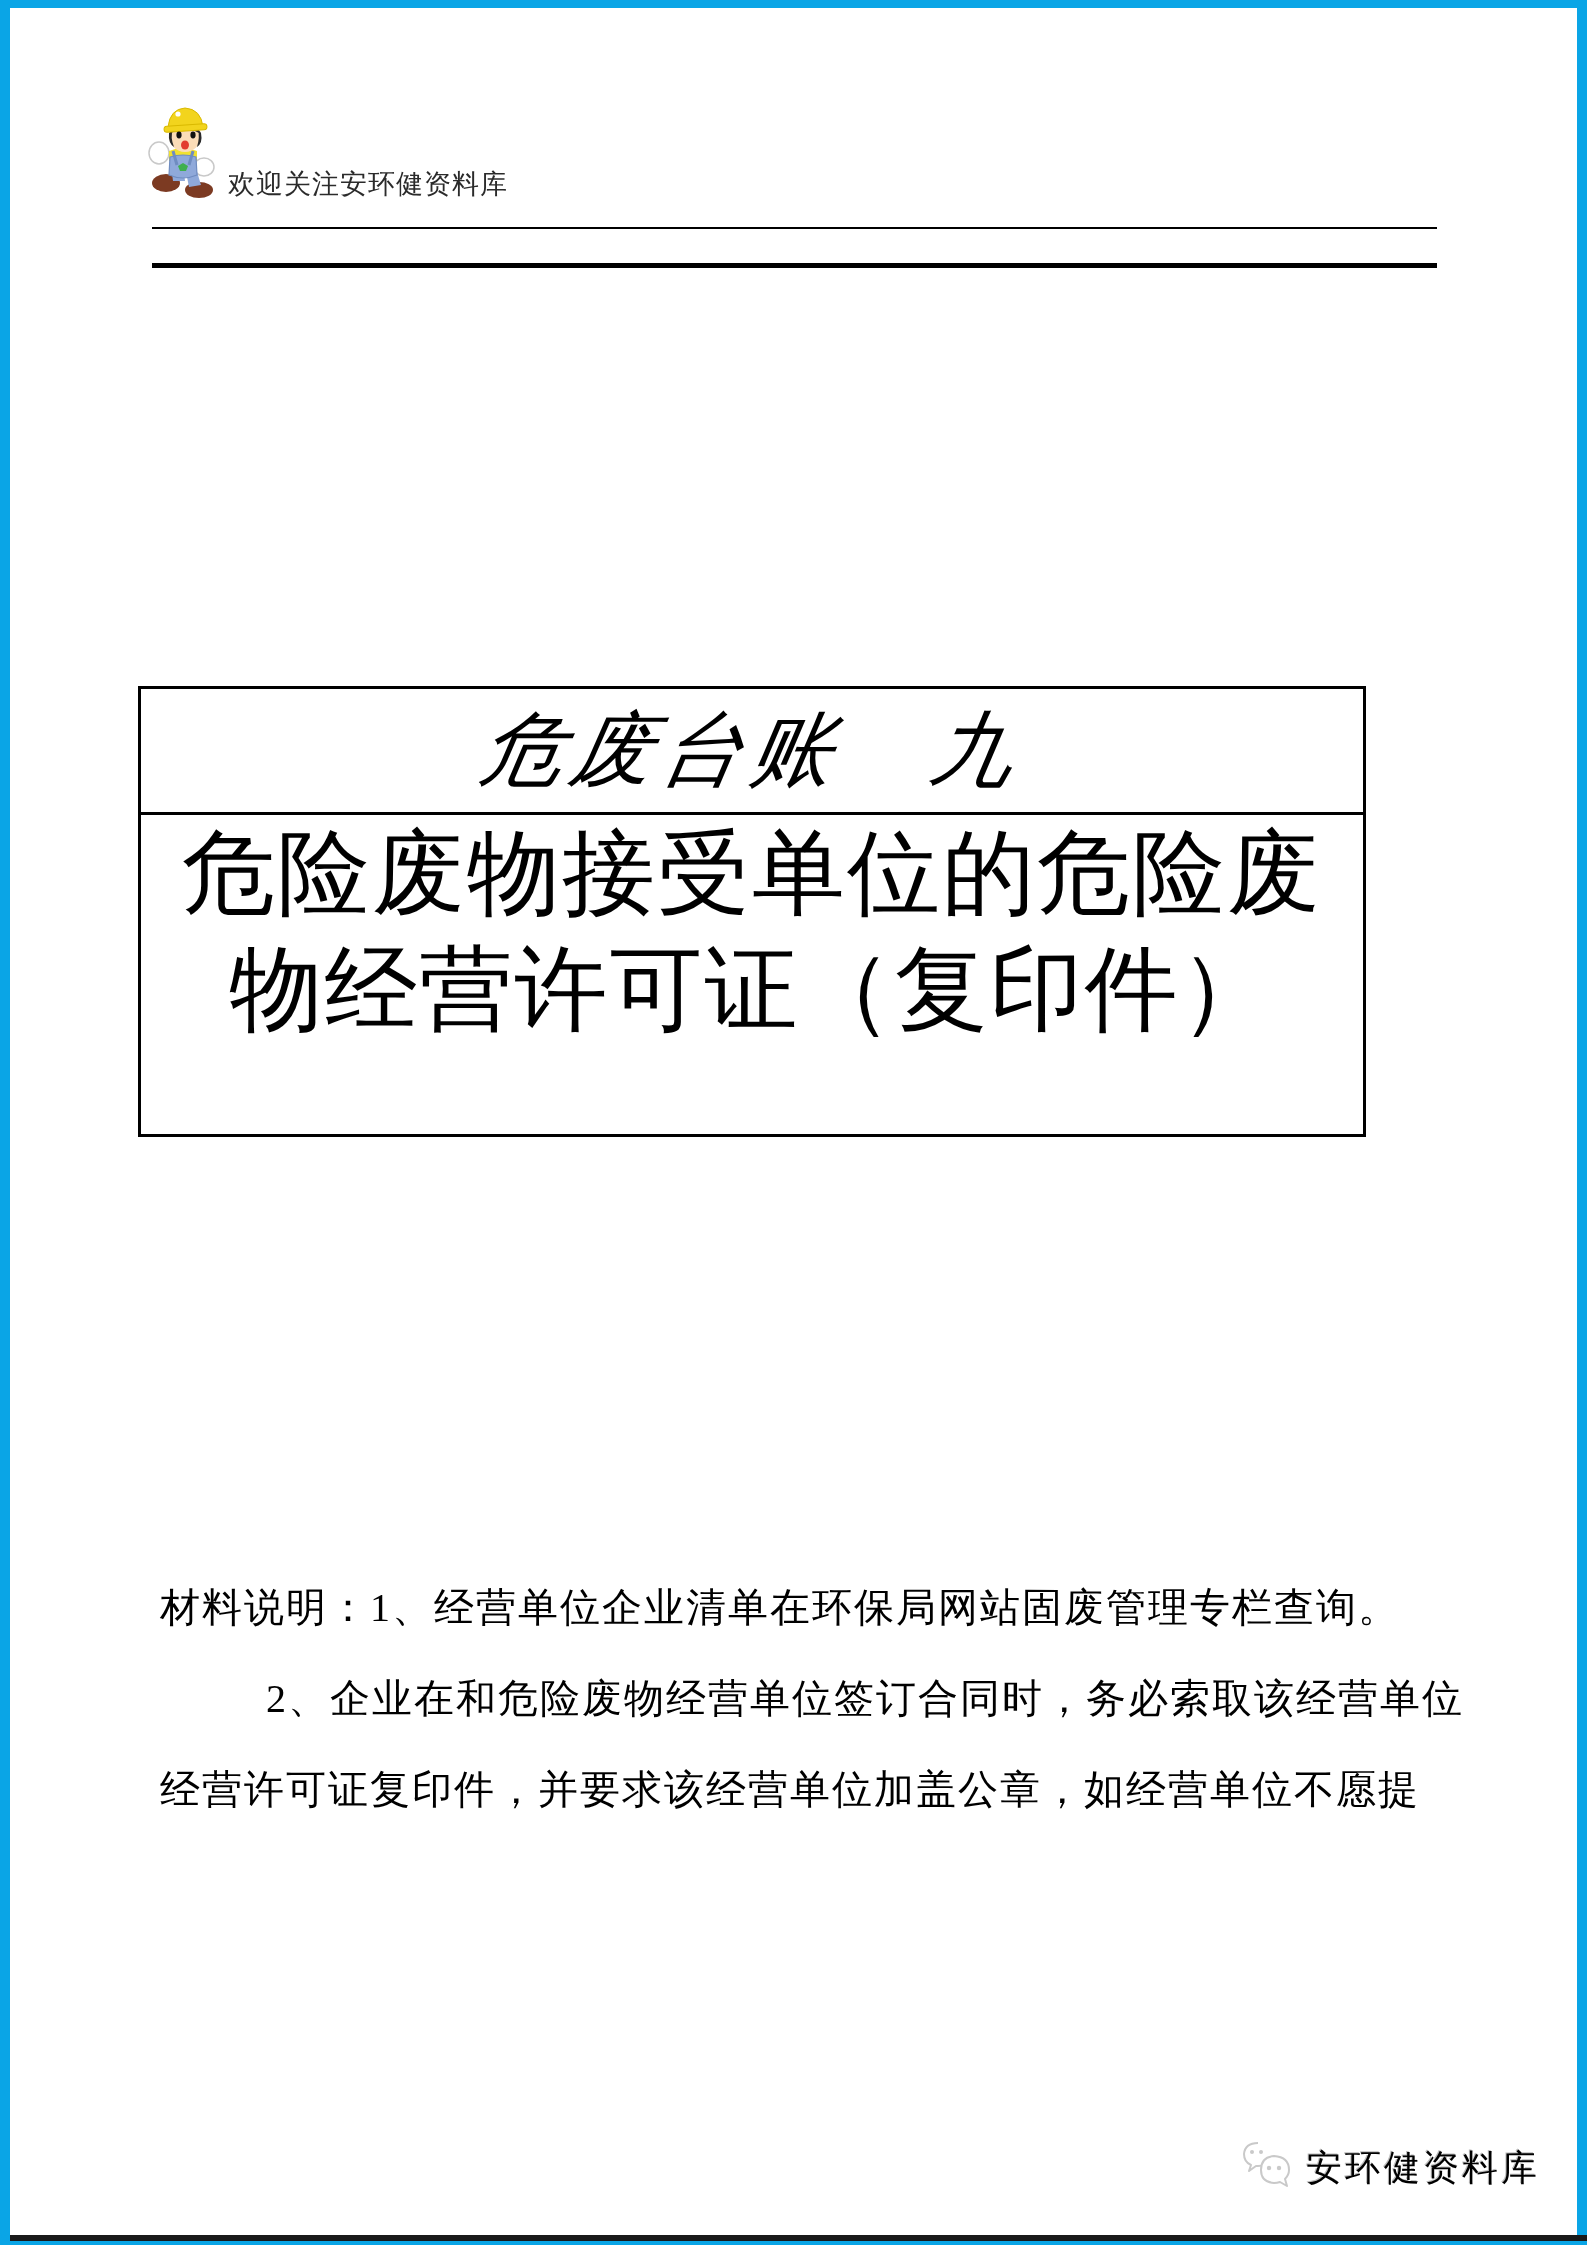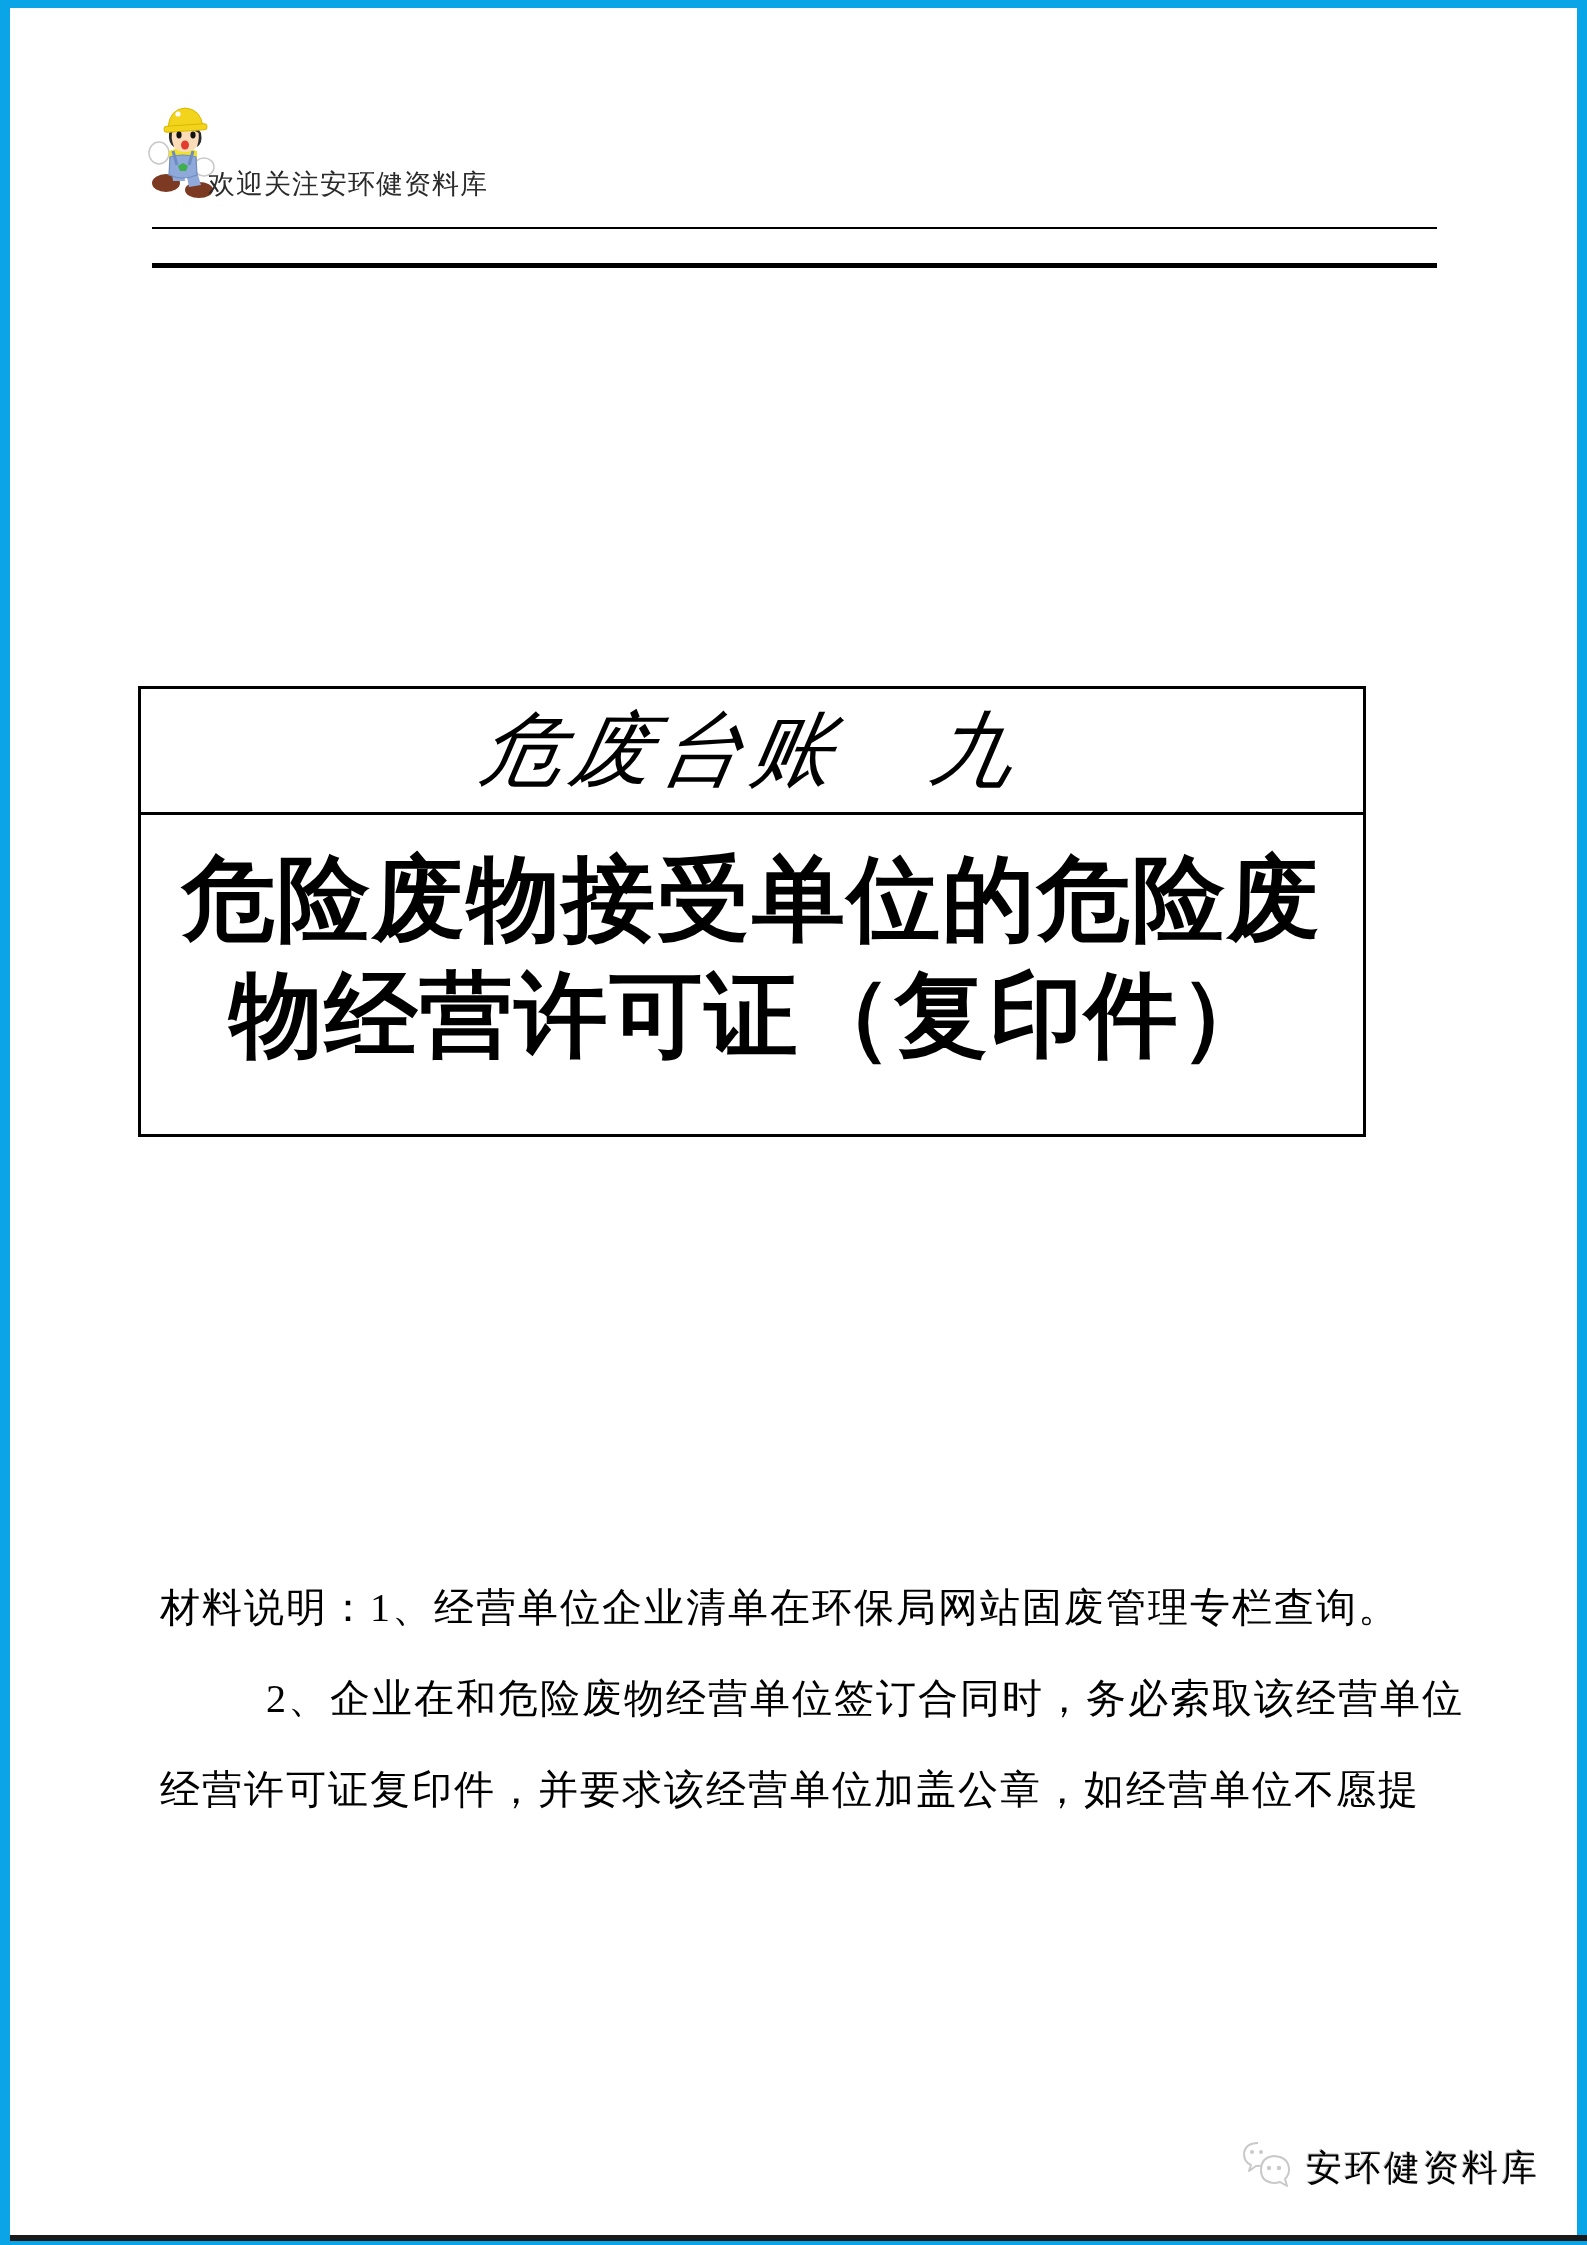--- a/index.html
+++ b/index.html
@@ -20,7 +20,7 @@
   
   .mascot { position:absolute; left:143px; top:103px; width:80px; height:110px; }
   .welcome-text {
-    position:absolute; left:208px; top:166px;
+    position:absolute; left:228px; top:166px;
     font-size:27px; letter-spacing:1px; color:#2b2b2b;
     white-space:nowrap;
   }

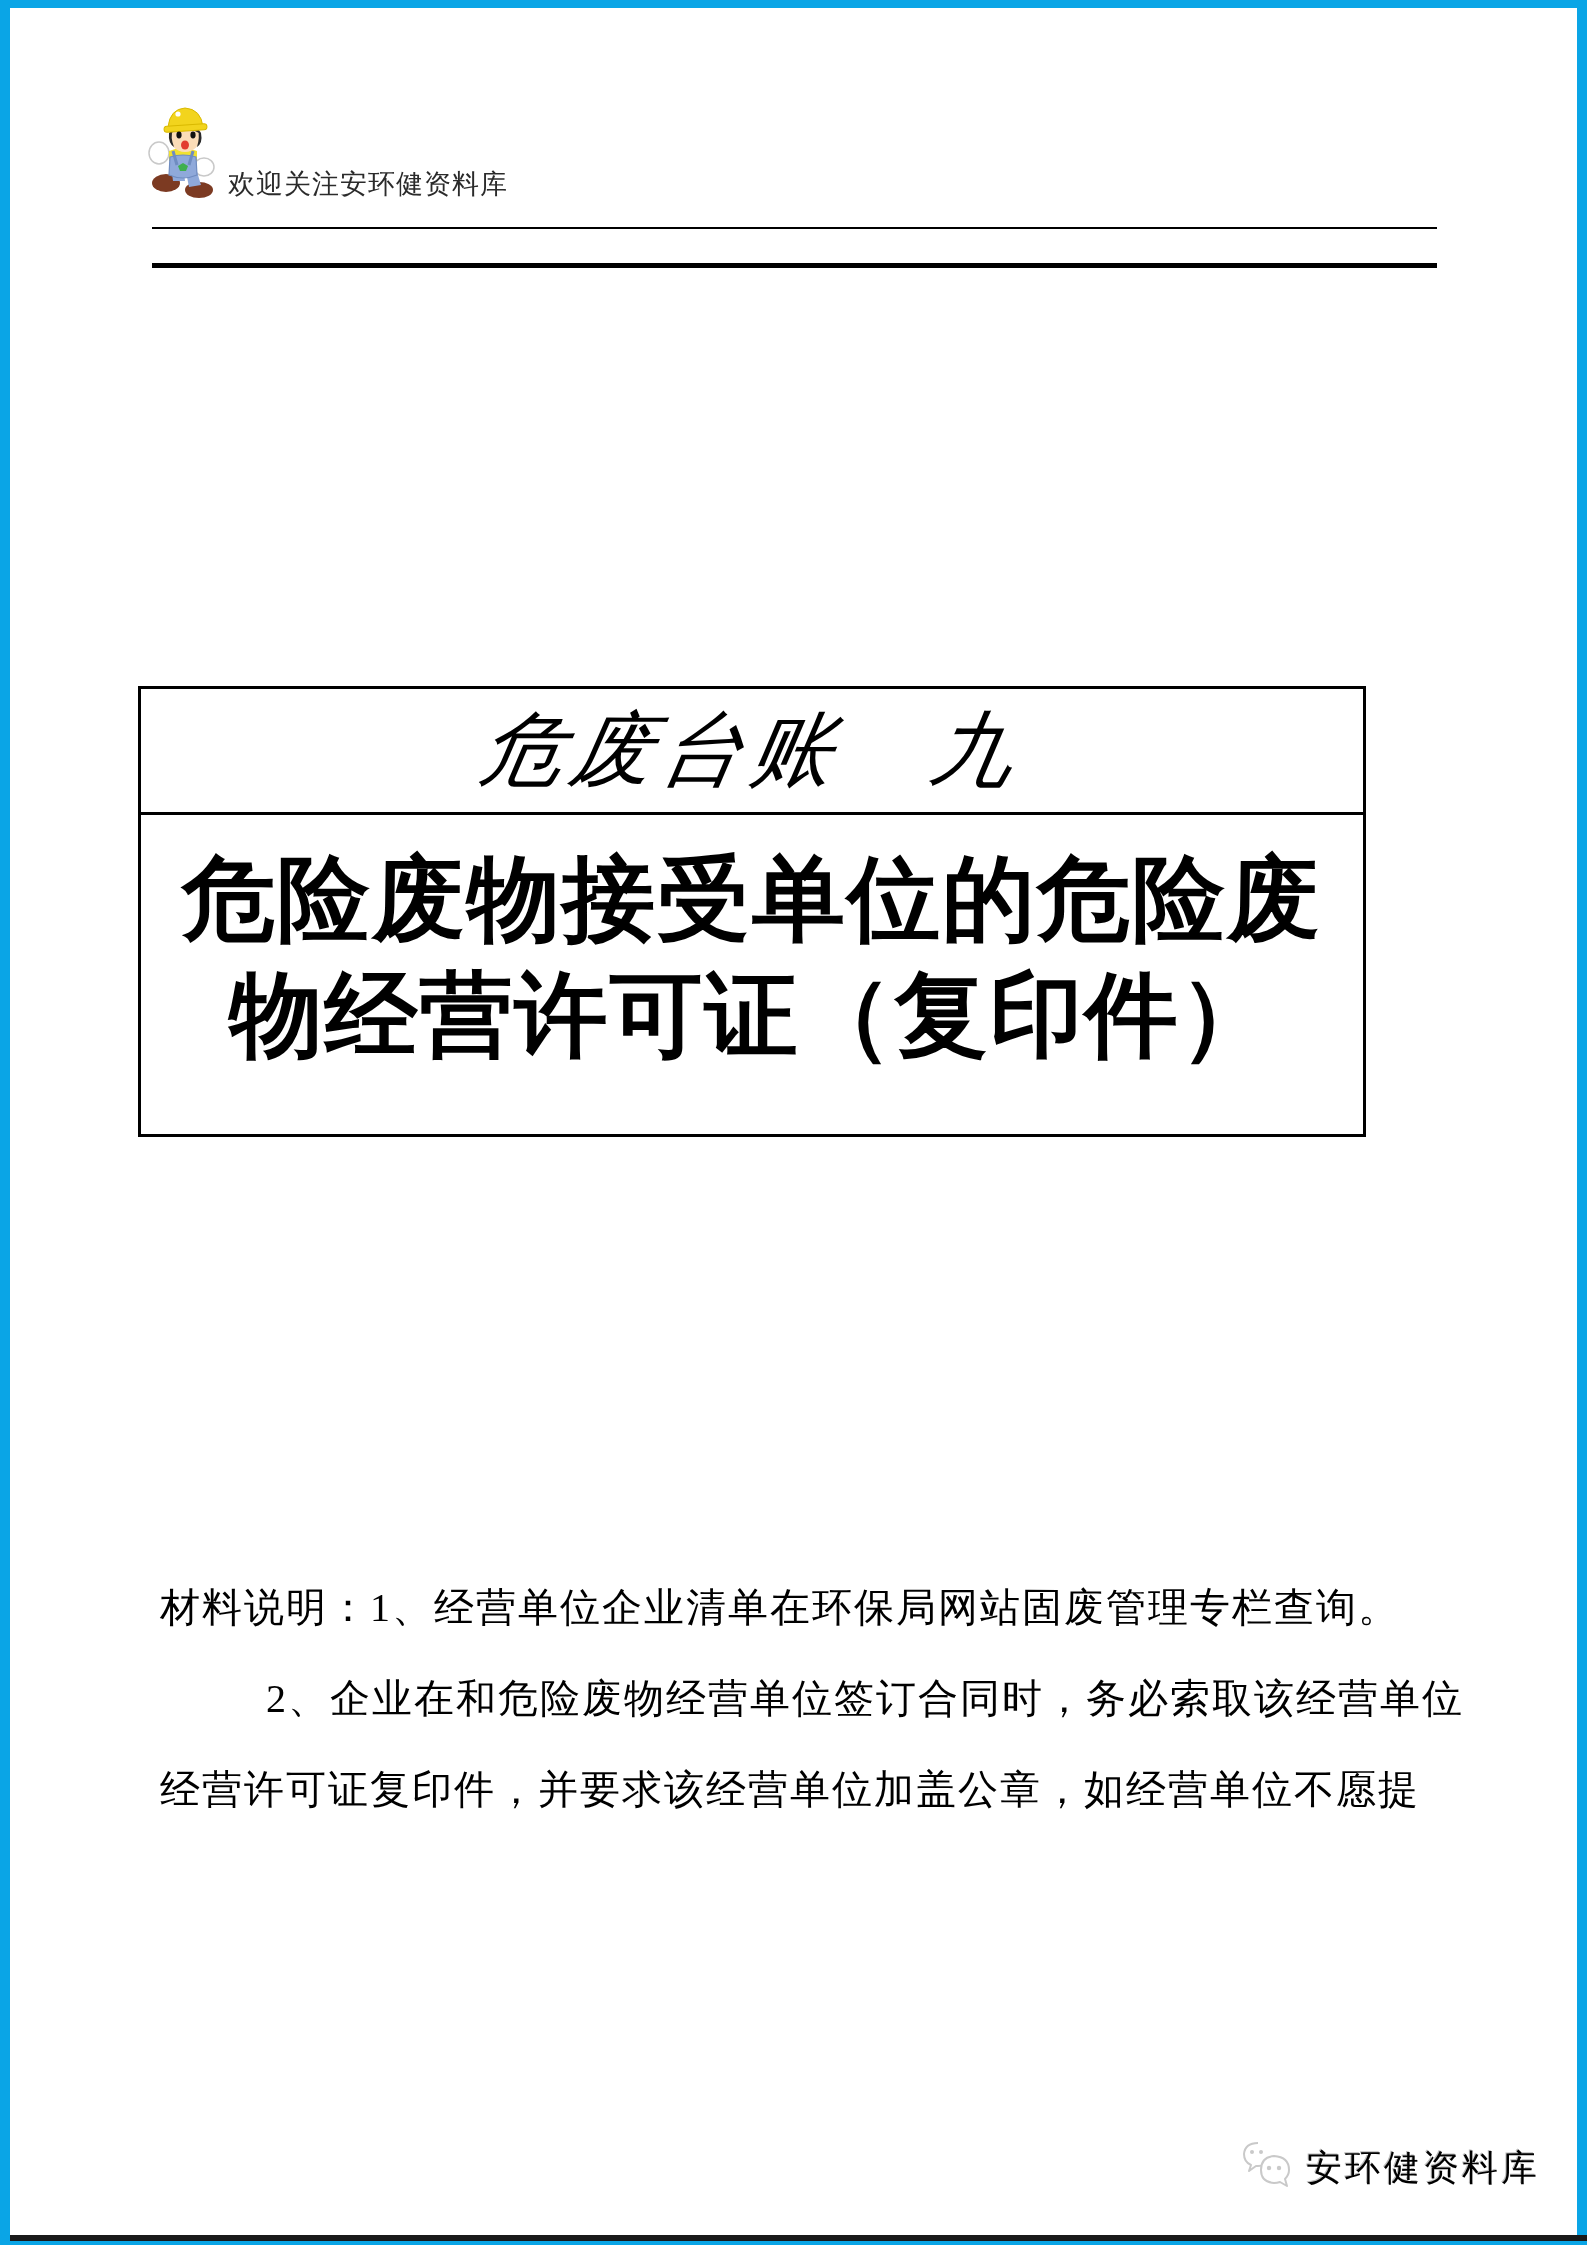--- a/index.html
+++ b/index.html
@@ -45,10 +45,9 @@
     font-family:"Liberation Serif","DejaVu Serif",serif;
   }
   .main-title {
-    padding-top:26px;
     text-align:center;
     font-family:"Liberation Sans","DejaVu Sans",sans-serif;
-    font-weight:bold;
+    font-weight:normal;
     font-size:93px; line-height:116px; letter-spacing:2px;
     color:#000; white-space:nowrap;
   }

